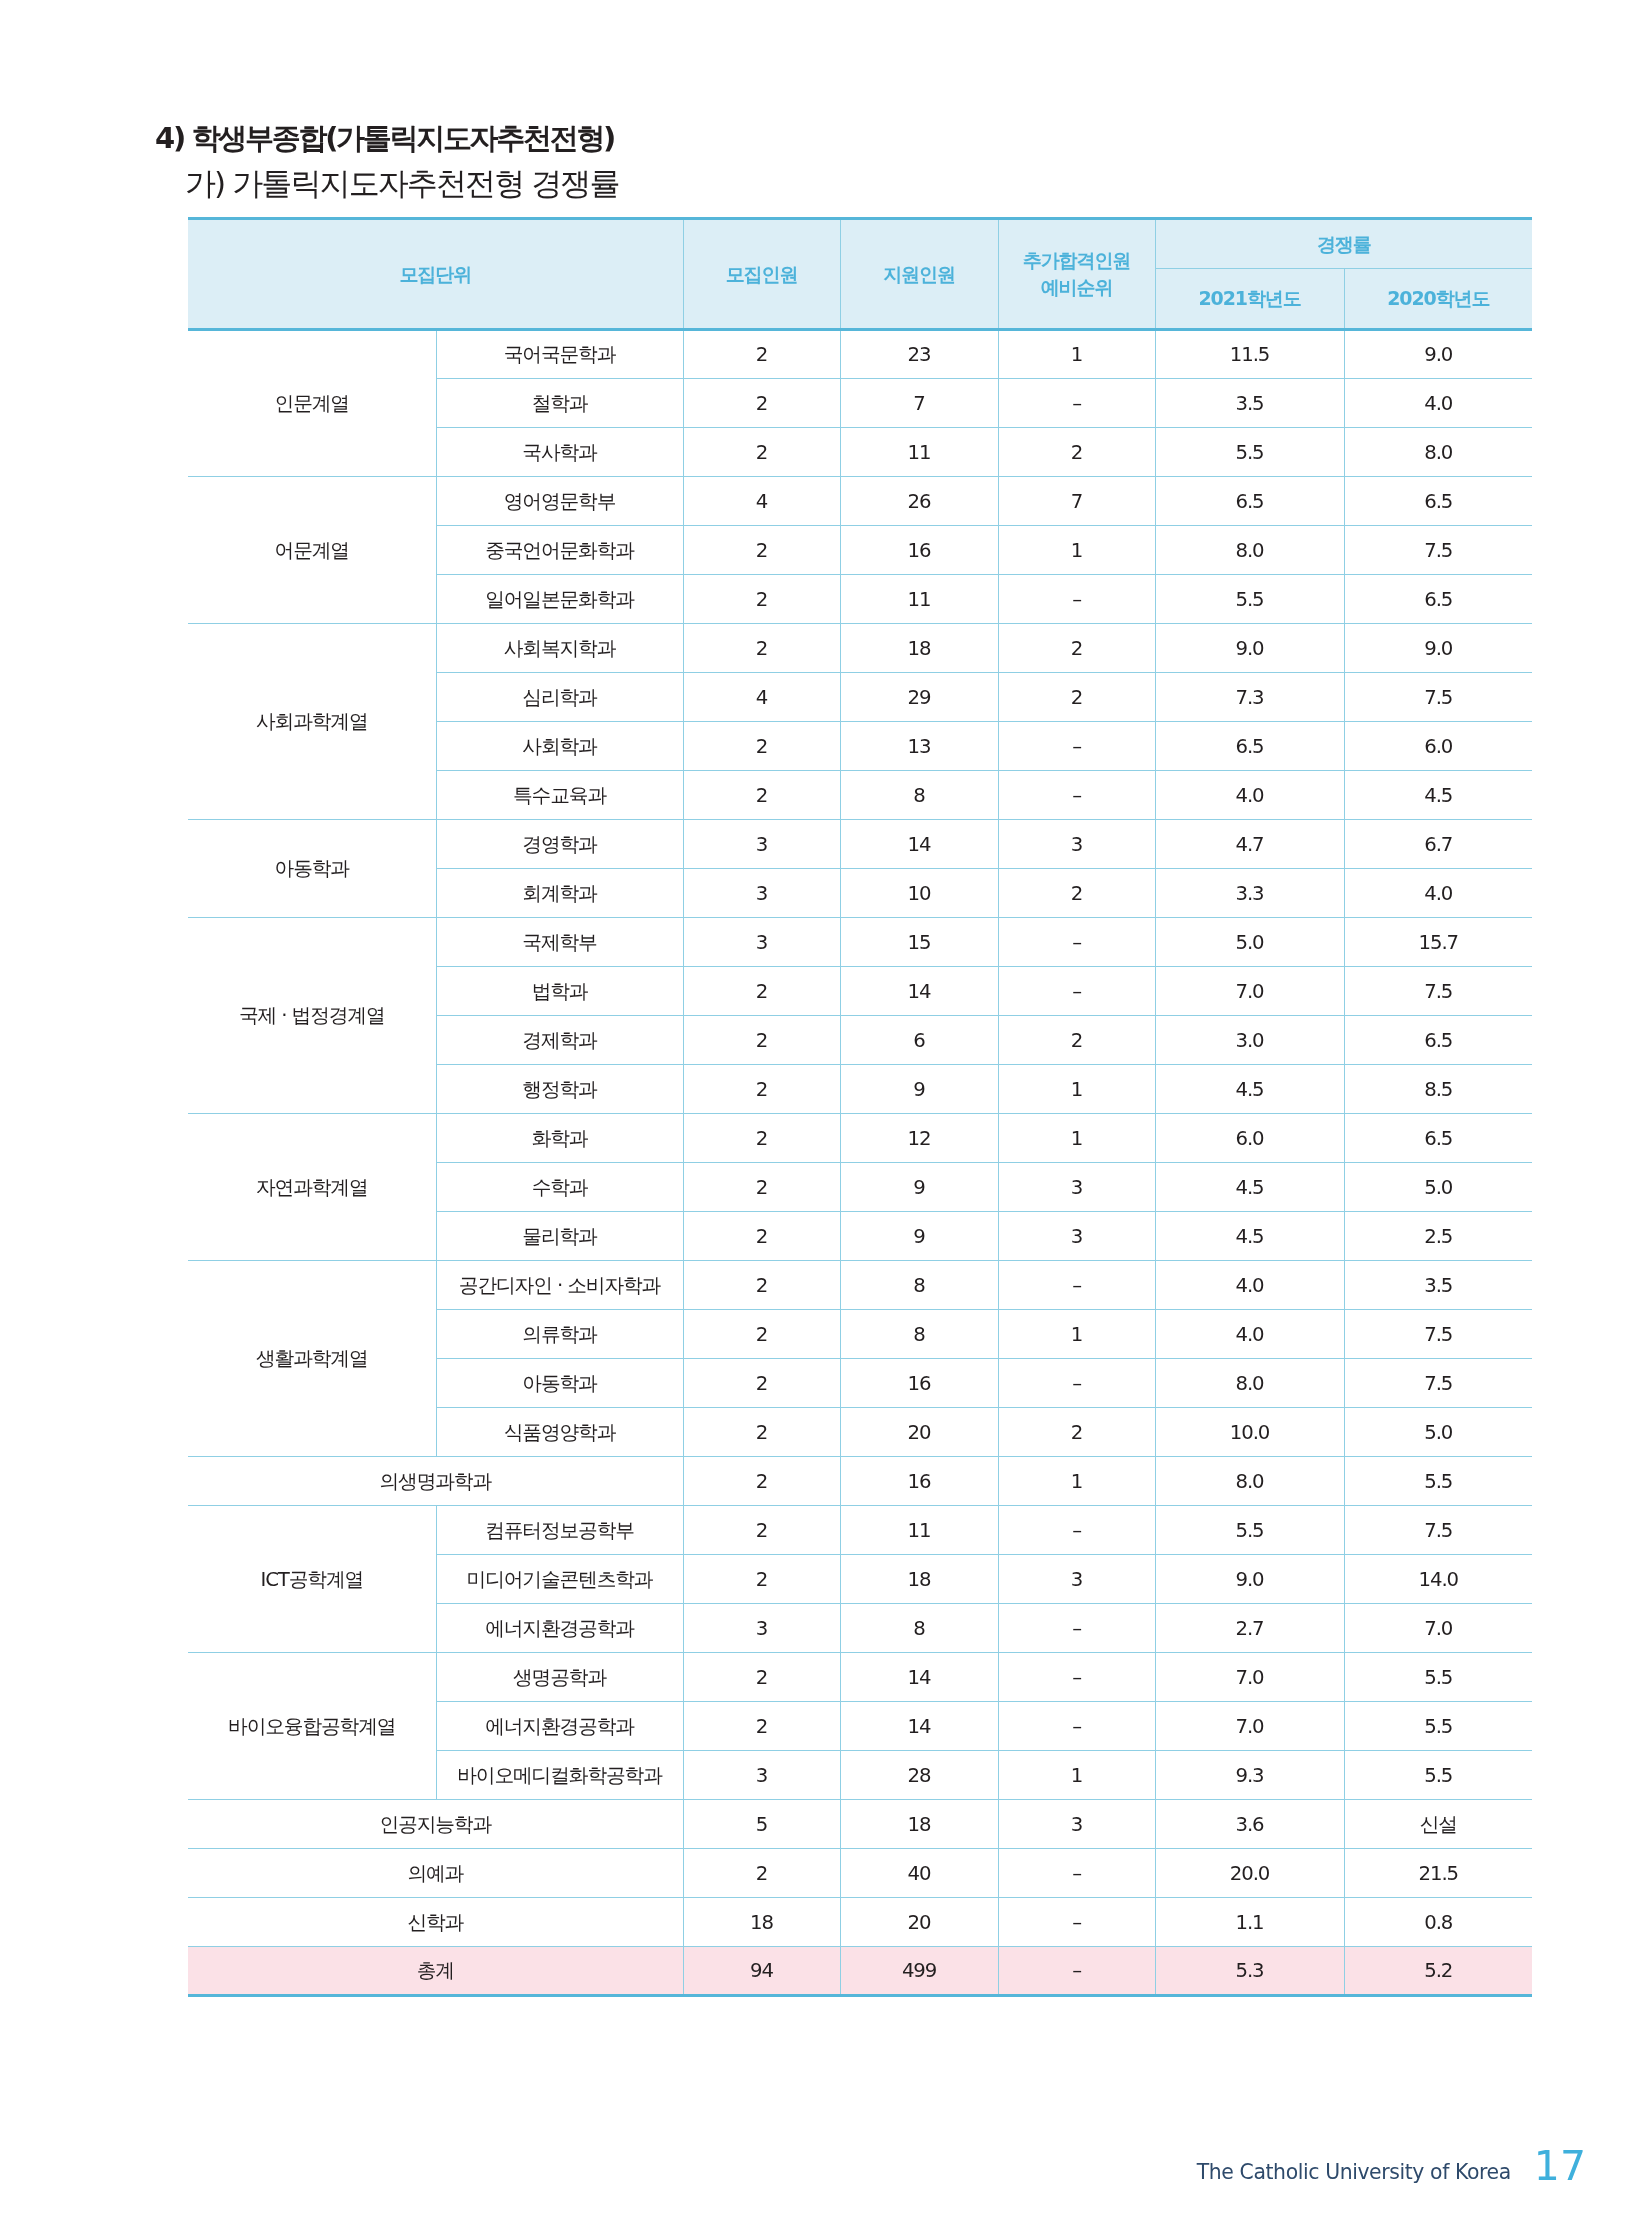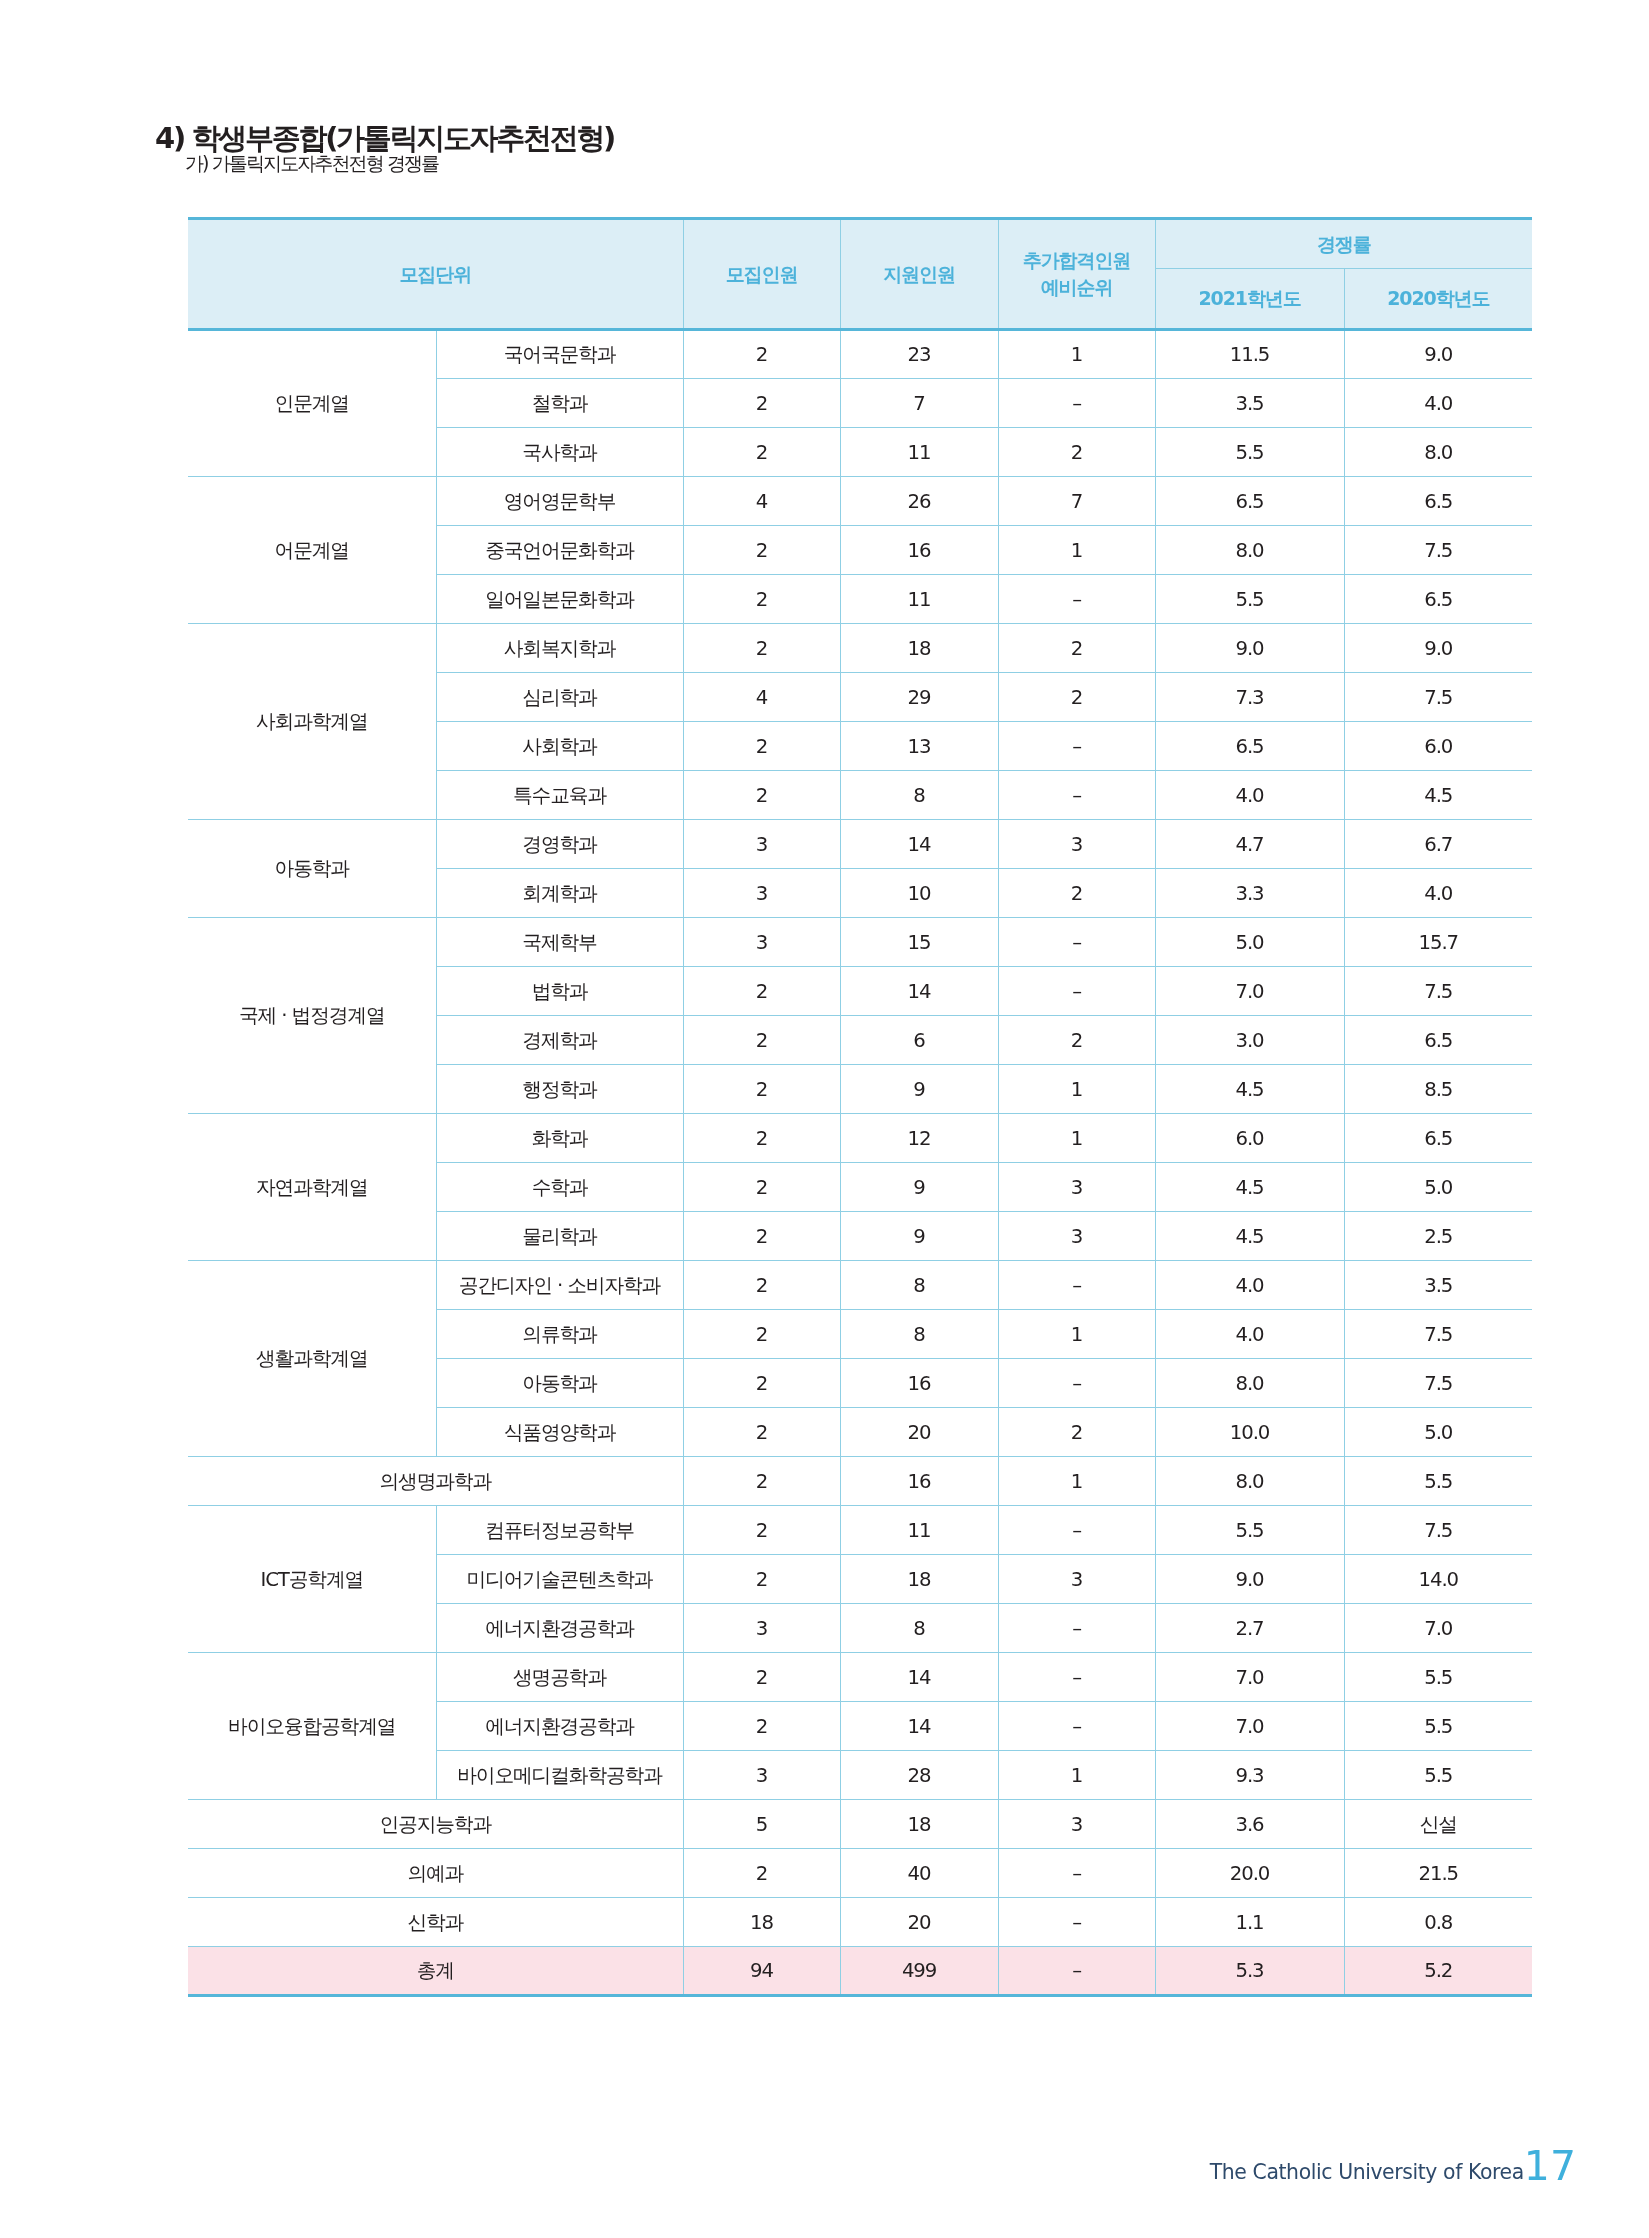--- a/index.html
+++ b/index.html
@@ -12,8 +12,8 @@
     white-space: nowrap;
   }
   .subtitle {
-    position: absolute; left: 185px; top: 151px;
-    font-size: 19px; letter-spacing: -1.9px; color: #231f20; white-space: nowrap;
+    position: absolute; left: 185px; top: 163px;
+    font-size: 31px; letter-spacing: -1.9px; color: #231f20; white-space: nowrap;
   }
 
   table.grid {

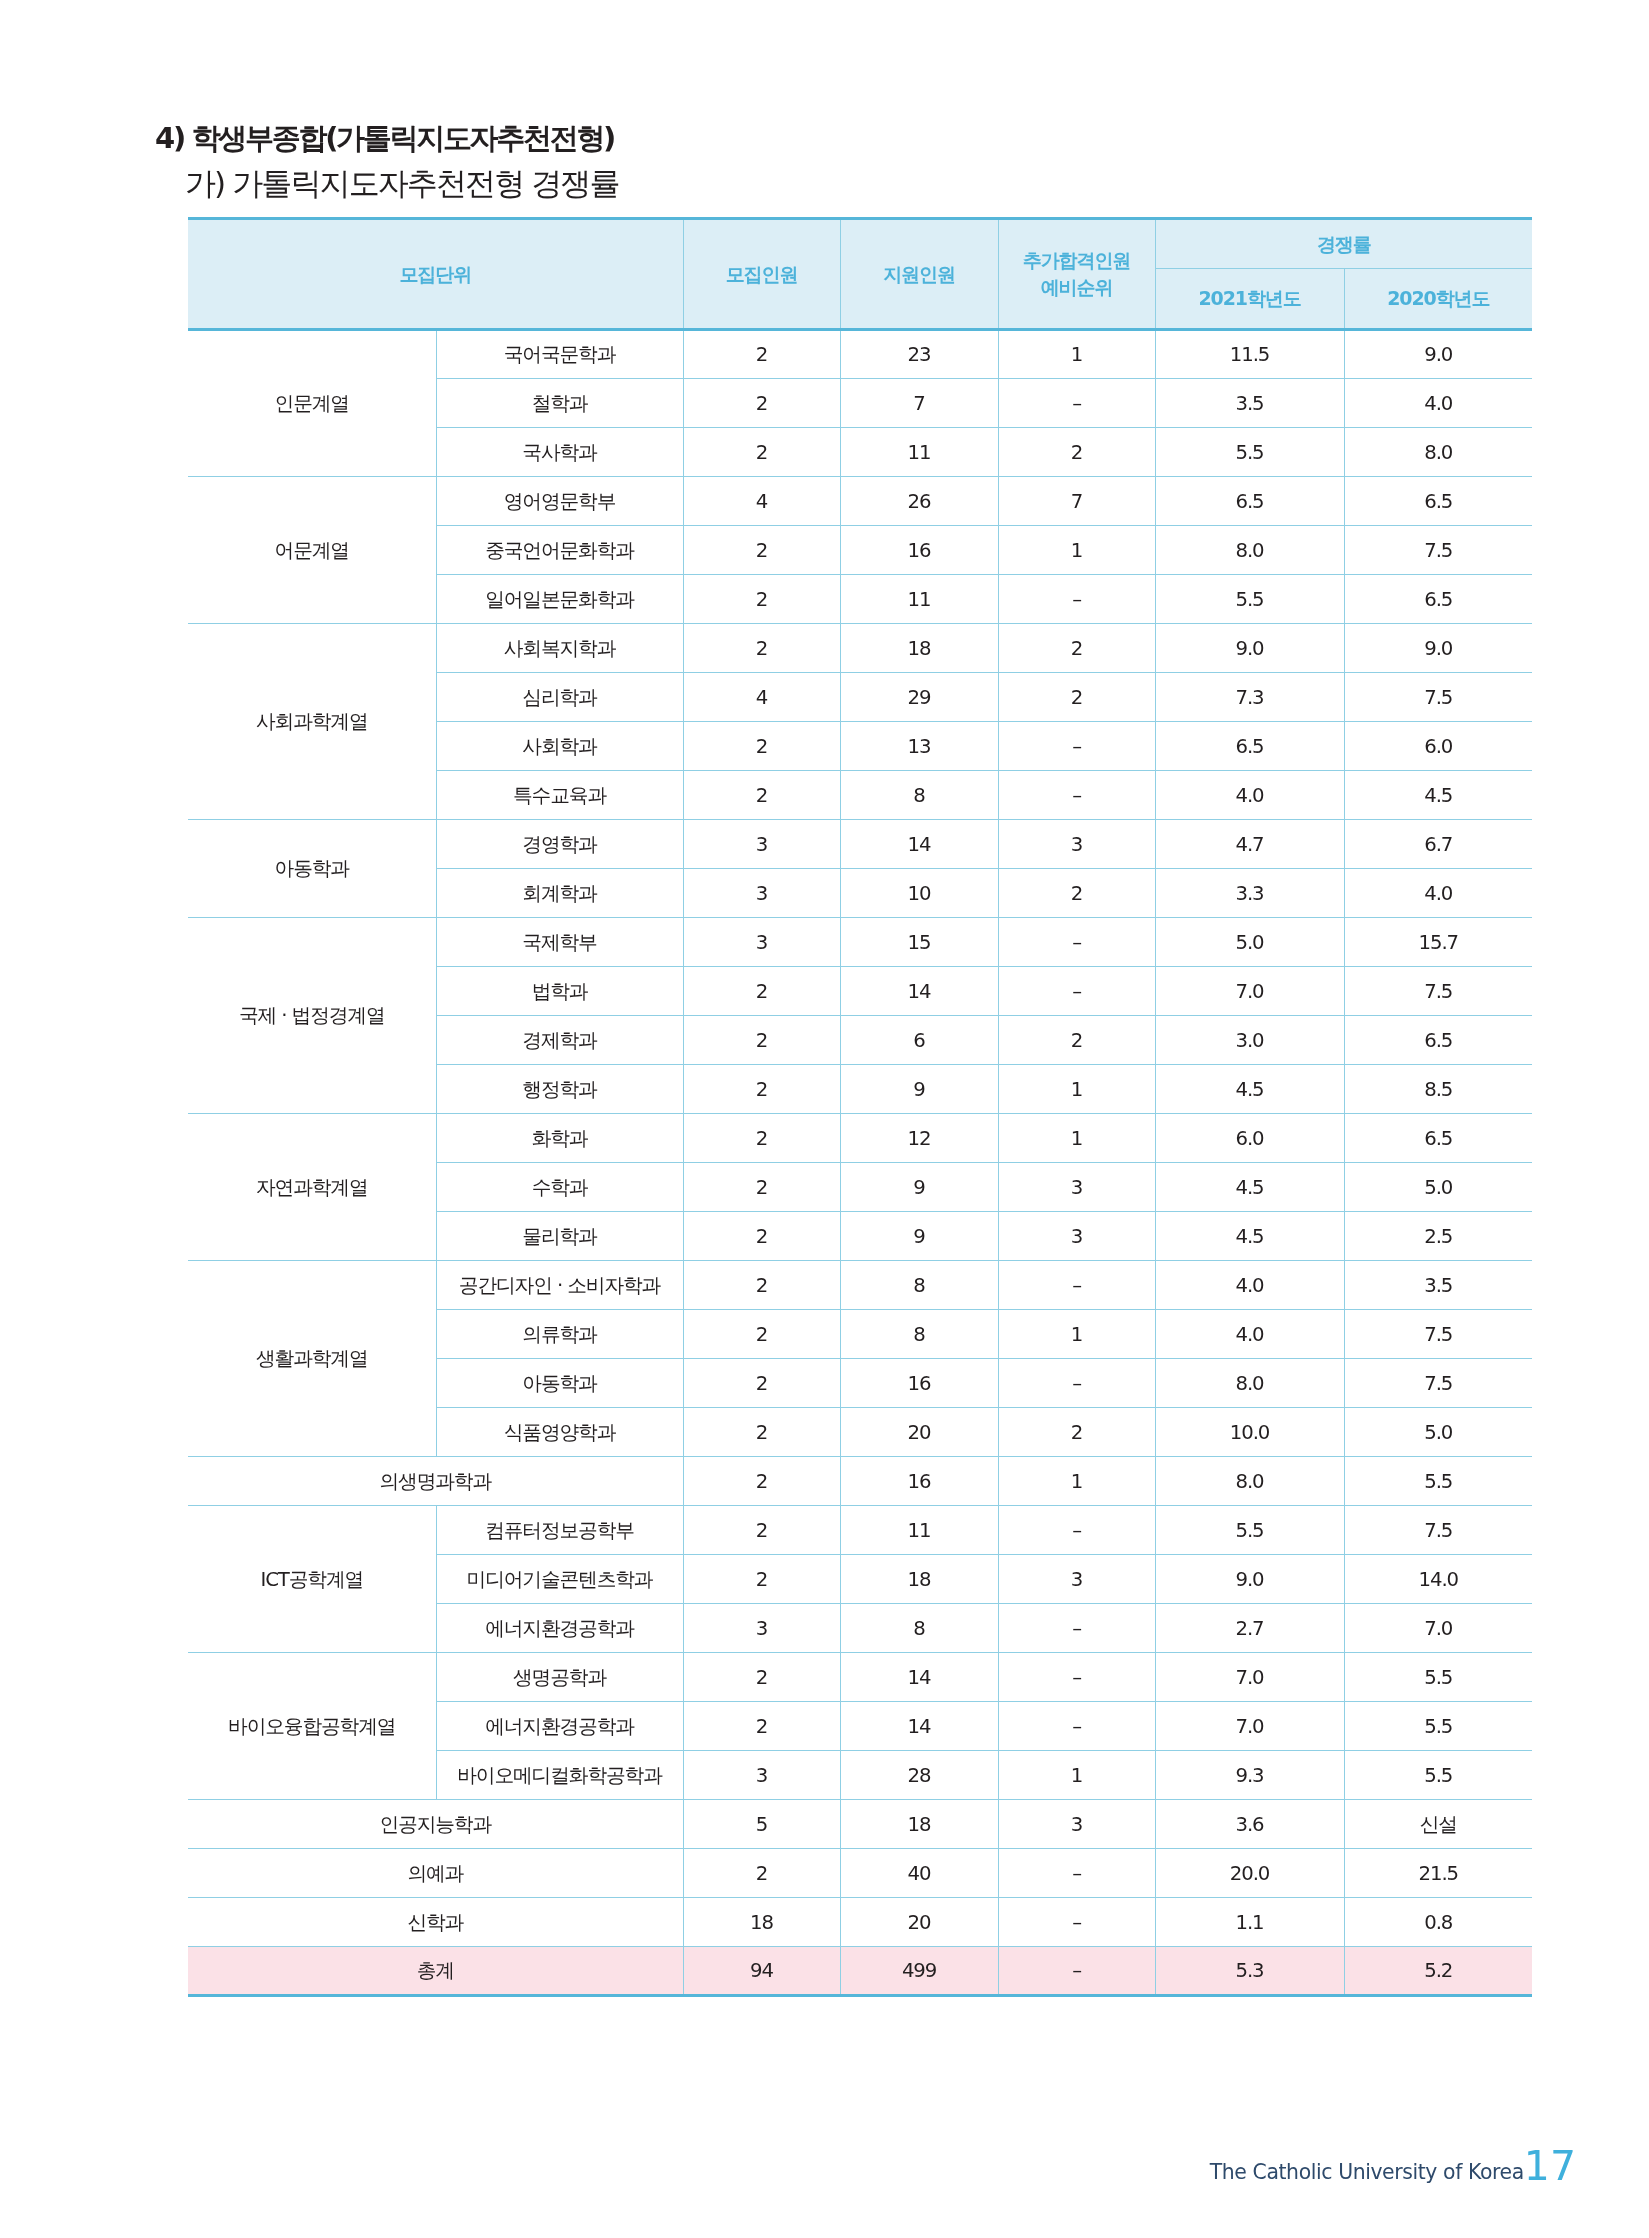--- a/index.html
+++ b/index.html
@@ -54,7 +54,7 @@
   }
 
   .footer {
-    position: absolute; right: 74px; top: 2146px; display: flex; align-items: flex-end; 
+    position: absolute; right: 64px; top: 2146px; display: flex; align-items: flex-end; gap: 23px;
   }
   .footer .univ { font-size: 20.4px; color: #2e4a6b; letter-spacing: -0.4px; line-height: 27px; padding-bottom: 1.5px; }
   .footer .page { font-size: 41px; color: #3fb0dc; line-height: 41px; font-weight: normal; }

